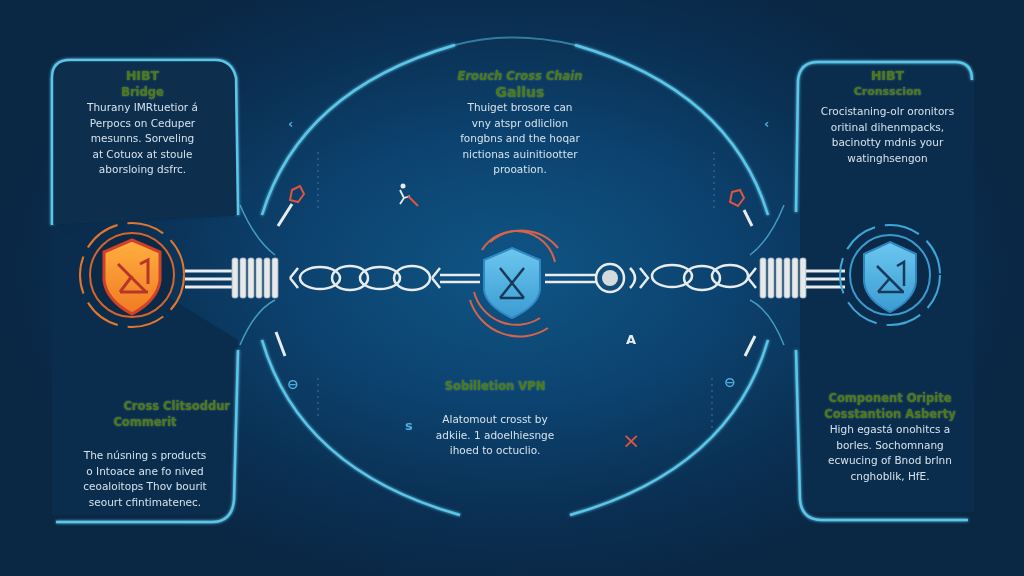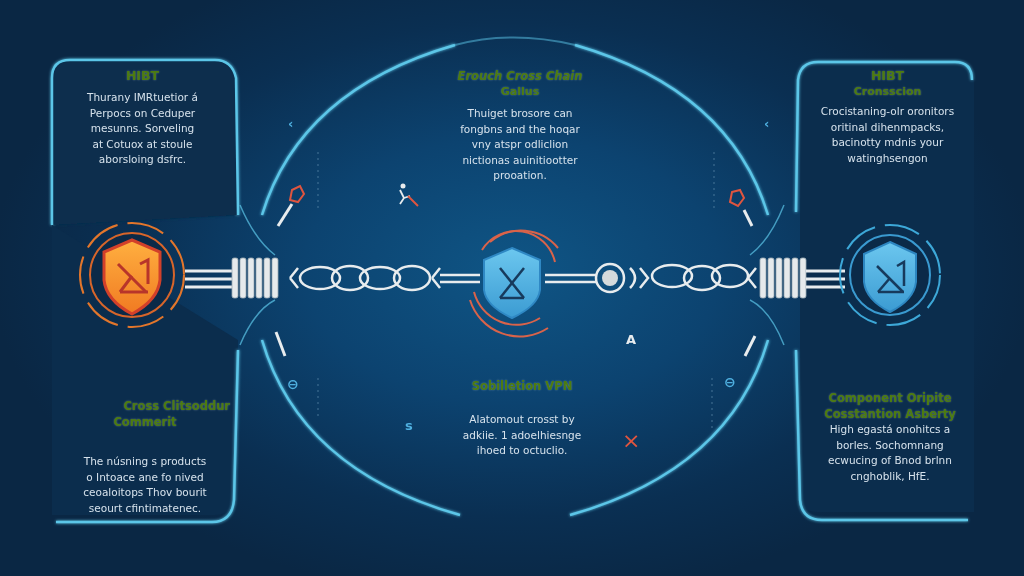--- a/index.html
+++ b/index.html
@@ -193,6 +193,7 @@
 
 <div class="panel" style="left:55px; top:68px; width:175px;">
   <div class="title">HIBT</div>
+  <div class="title" style="font-size:11.5px;">Bridge</div>
   <div class="body">
     <div>Thurany IMRtuetior á</div>
     <div>Perpocs on Ceduper</div>

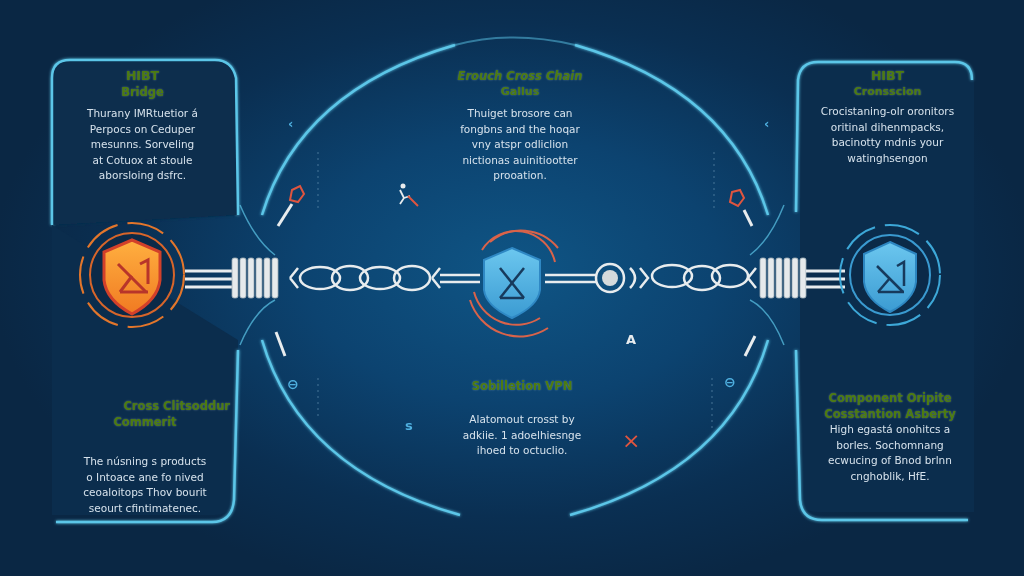--- a/index.html
+++ b/index.html
@@ -205,7 +205,7 @@
 
 <div class="panel" style="left:420px; top:68px; width:200px;">
   <div class="title" style="font-size:11.5px;font-style:italic;">Erouch Cross Chain</div>
-  <div class="title" style="font-size:11px;">Gallus</div>
+  <div class="title" style="font-size:14px;">Gallus</div>
   <div class="body">
     <div>Thuiget brosore can</div>
     <div>fongbns and the hoqar</div>

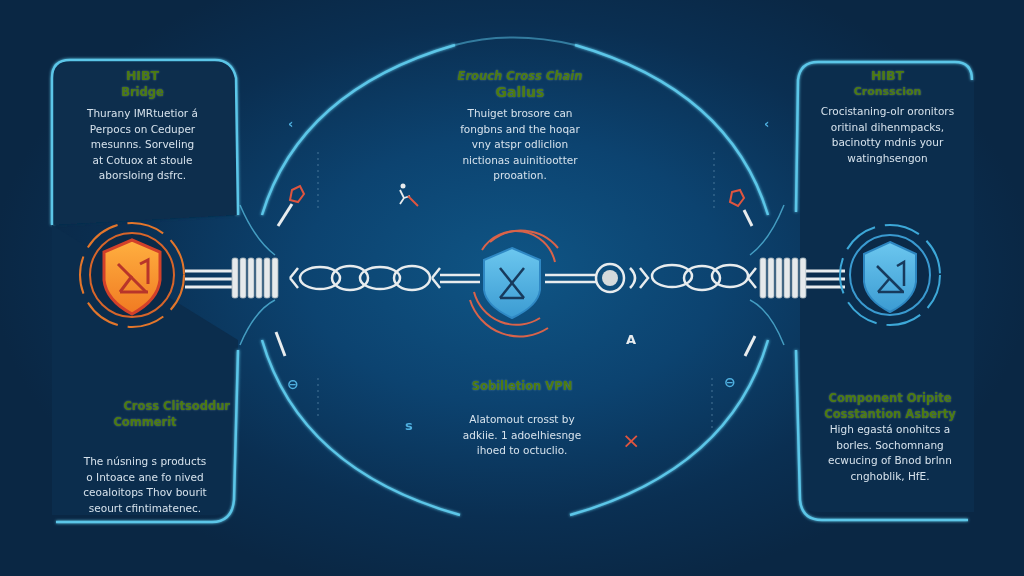--- a/index.html
+++ b/index.html
@@ -16,7 +16,7 @@
     text-shadow: 0 0 2px rgba(255,255,255,0.35);
   }
   .panel .body {
-    font-size: 10.5px; line-height: 15.5px; color: #d6e2ec; margin-top: 6px;
+    font-size: 10.5px; line-height: 15.5px; color: #d6e2ec; margin-top: 0;
   }
   .glyph { position: absolute; font-size: 13px; font-weight: bold; }
 </style>

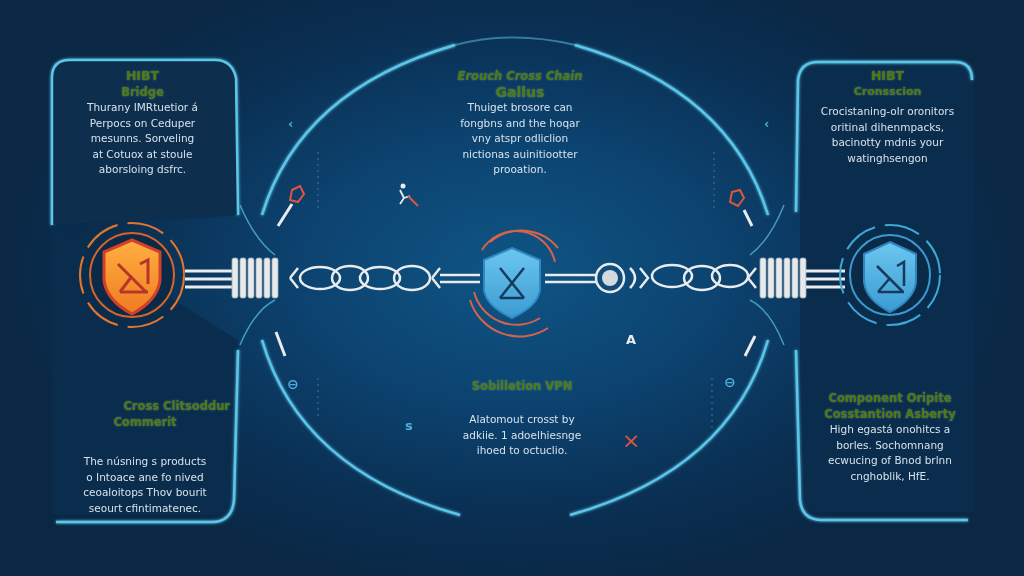--- a/index.html
+++ b/index.html
@@ -208,8 +208,8 @@
   <div class="title" style="font-size:14px;">Gallus</div>
   <div class="body">
     <div>Thuiget brosore can</div>
+    <div>vny atspr odliclion</div>
     <div>fongbns and the hoqar</div>
-    <div>vny atspr odliclion</div>
     <div>nictionas auinitiootter</div>
     <div>prooation.</div>
   </div>

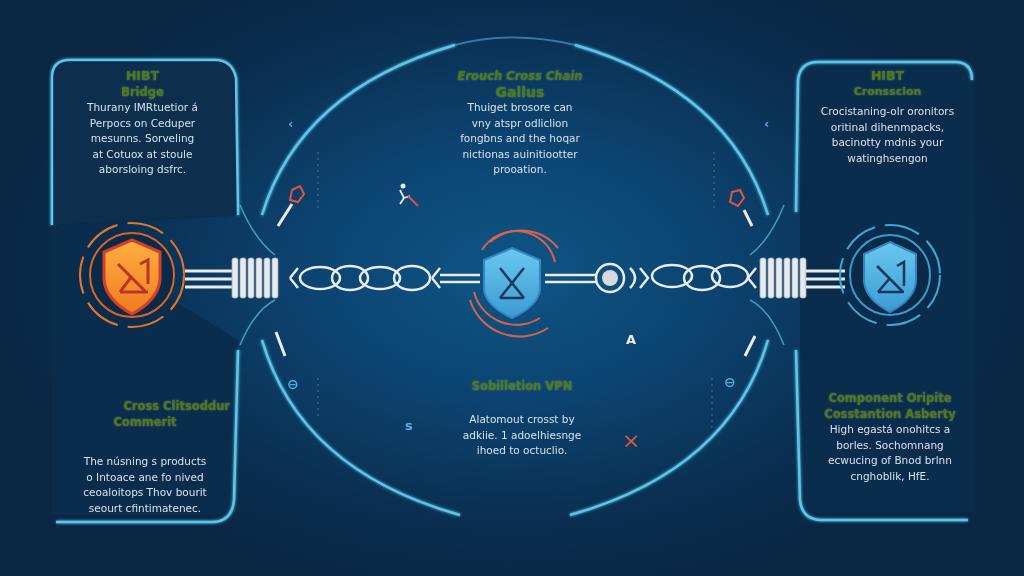--- a/index.html
+++ b/index.html
@@ -237,7 +237,7 @@
   </div>
 </div>
 
-<div class="panel" style="left:427px; top:378px; width:190px;">
+<div class="panel" style="left:400px; top:378px; width:190px;">
   <div class="title" style="font-size:11.5px;">Sobilletion VPN</div>
   <div class="body" style="margin-top:18px;">
     <div>Alatomout crosst by</div>

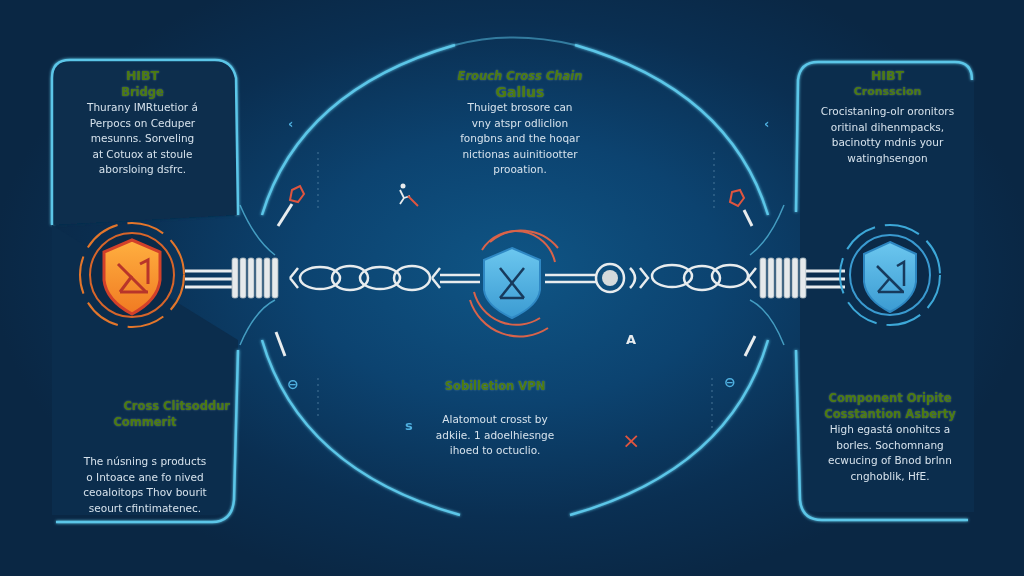--- a/index.html
+++ b/index.html
@@ -229,7 +229,7 @@
 <div class="panel" style="left:60px; top:398px; width:170px;">
   <div class="title" style="font-size:11.5px;text-align:right;">Cross Clitsoddur</div>
   <div class="title" style="font-size:11.5px;">Commerit</div>
-  <div class="body" style="margin-top:24px;">
+  <div class="body" style="margin-top:18px;">
     <div>The núsning s products</div>
     <div>o Intoace ane fo nived</div>
     <div>ceoaloitops Thov bourit</div>

